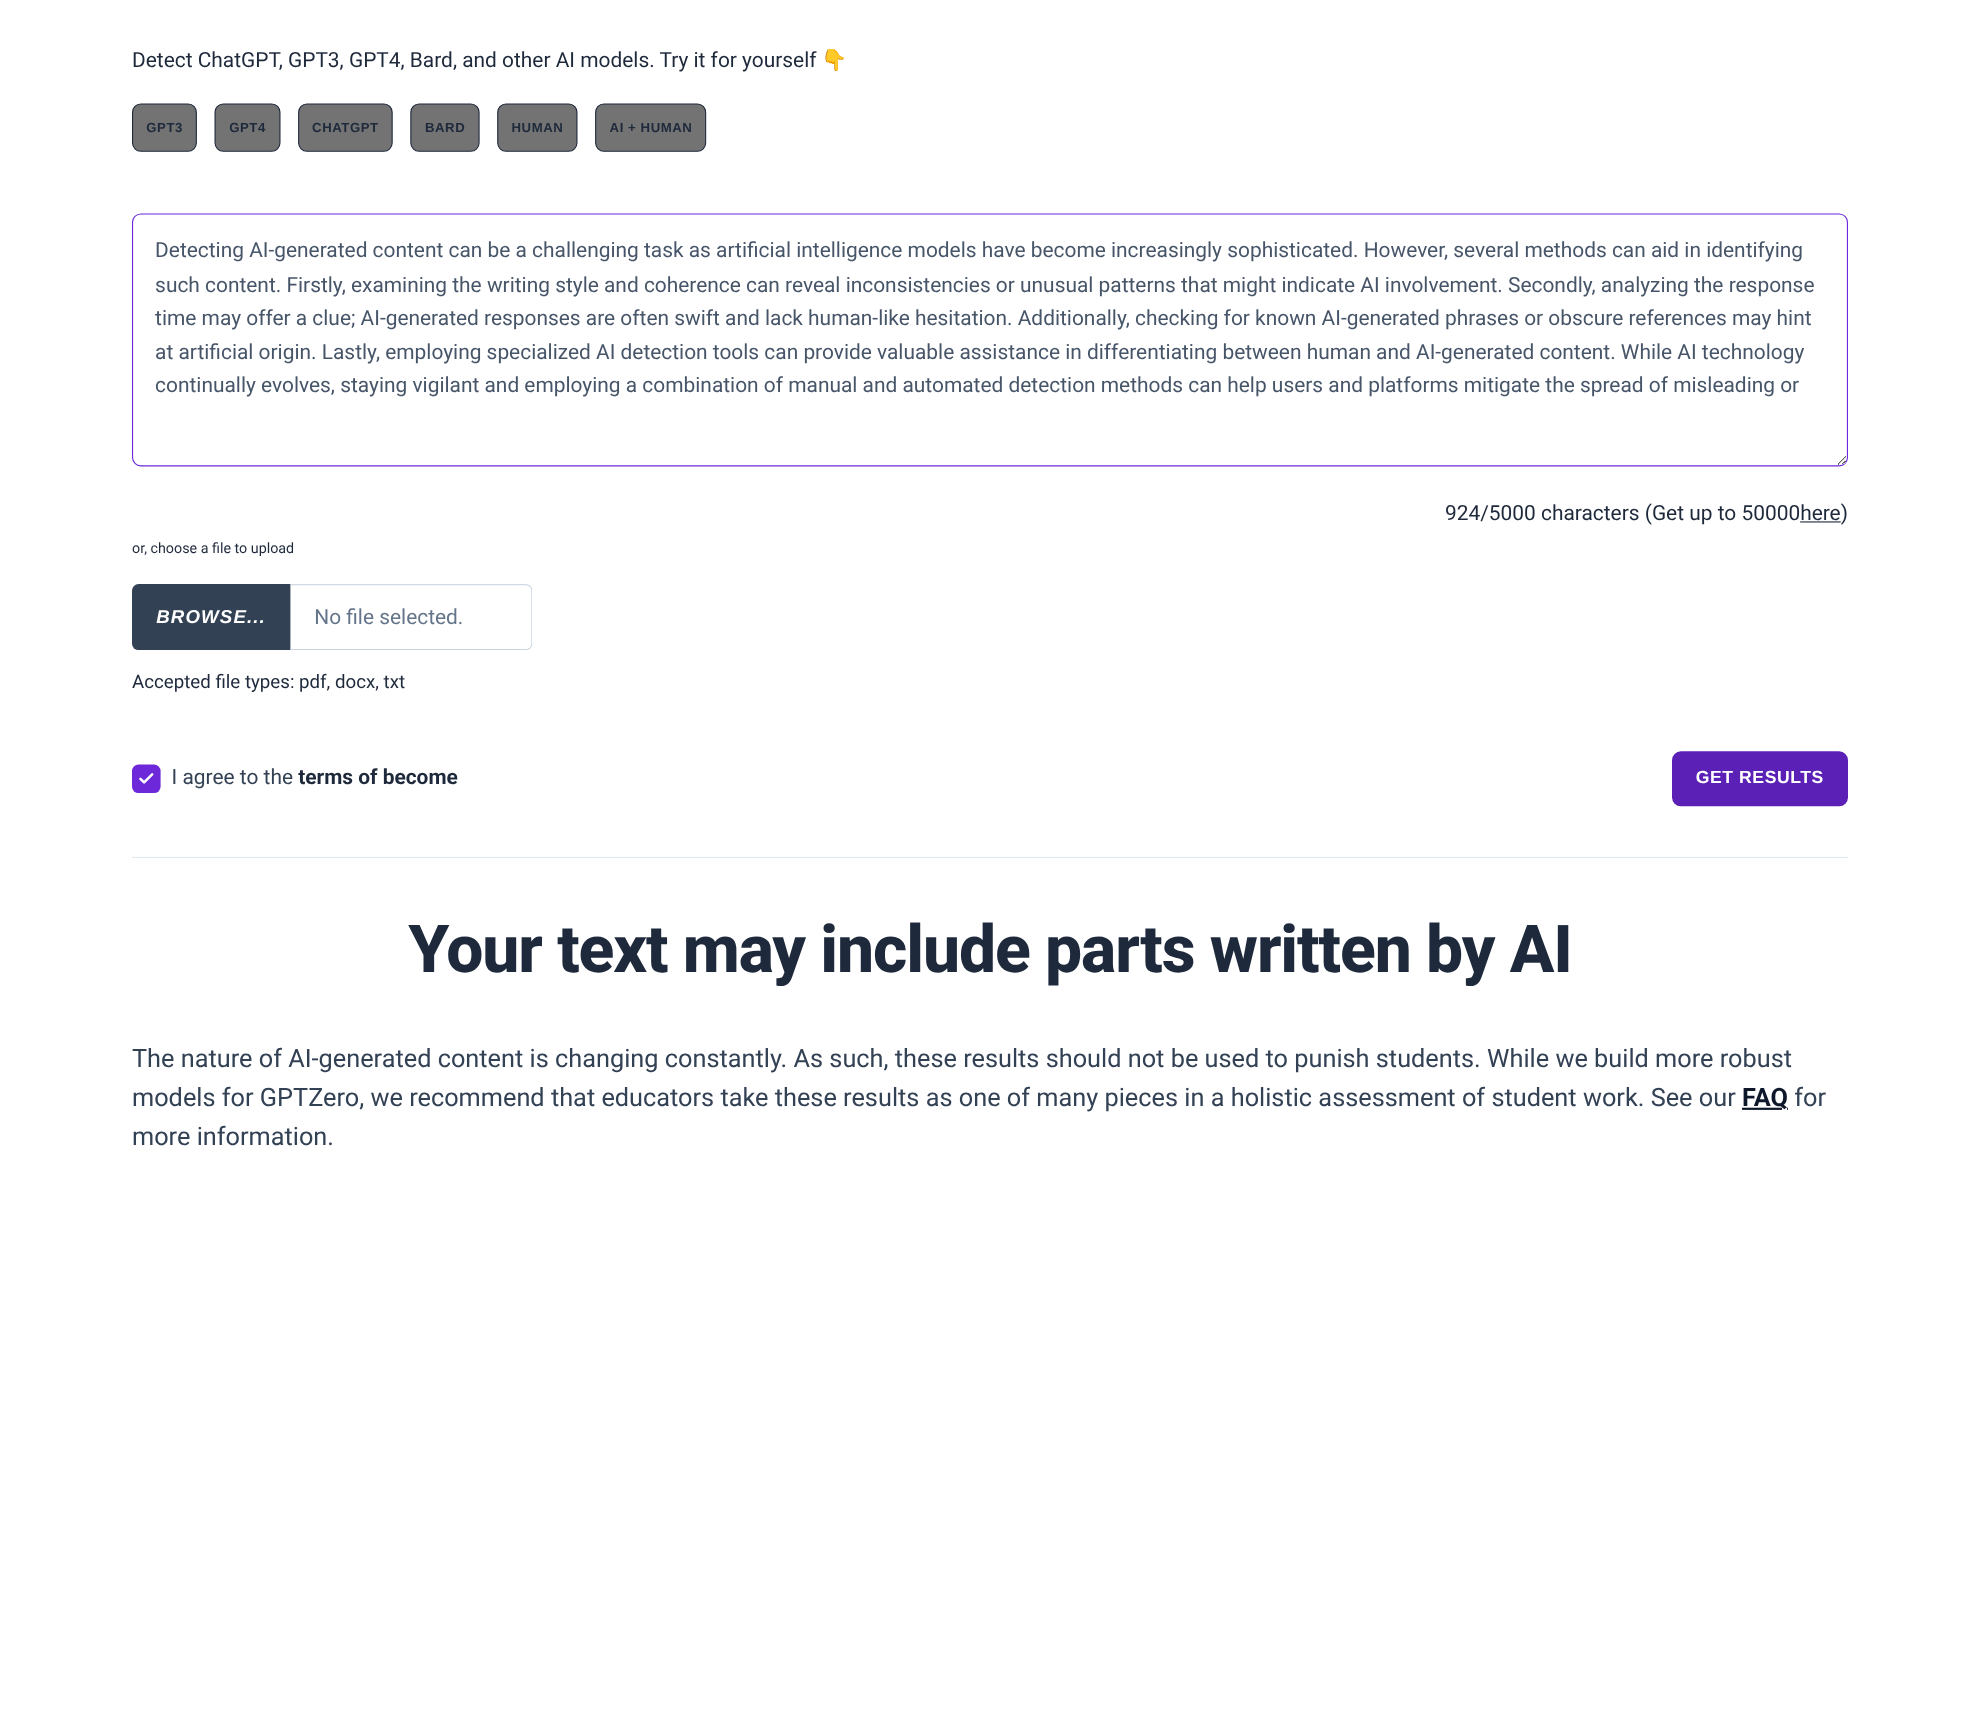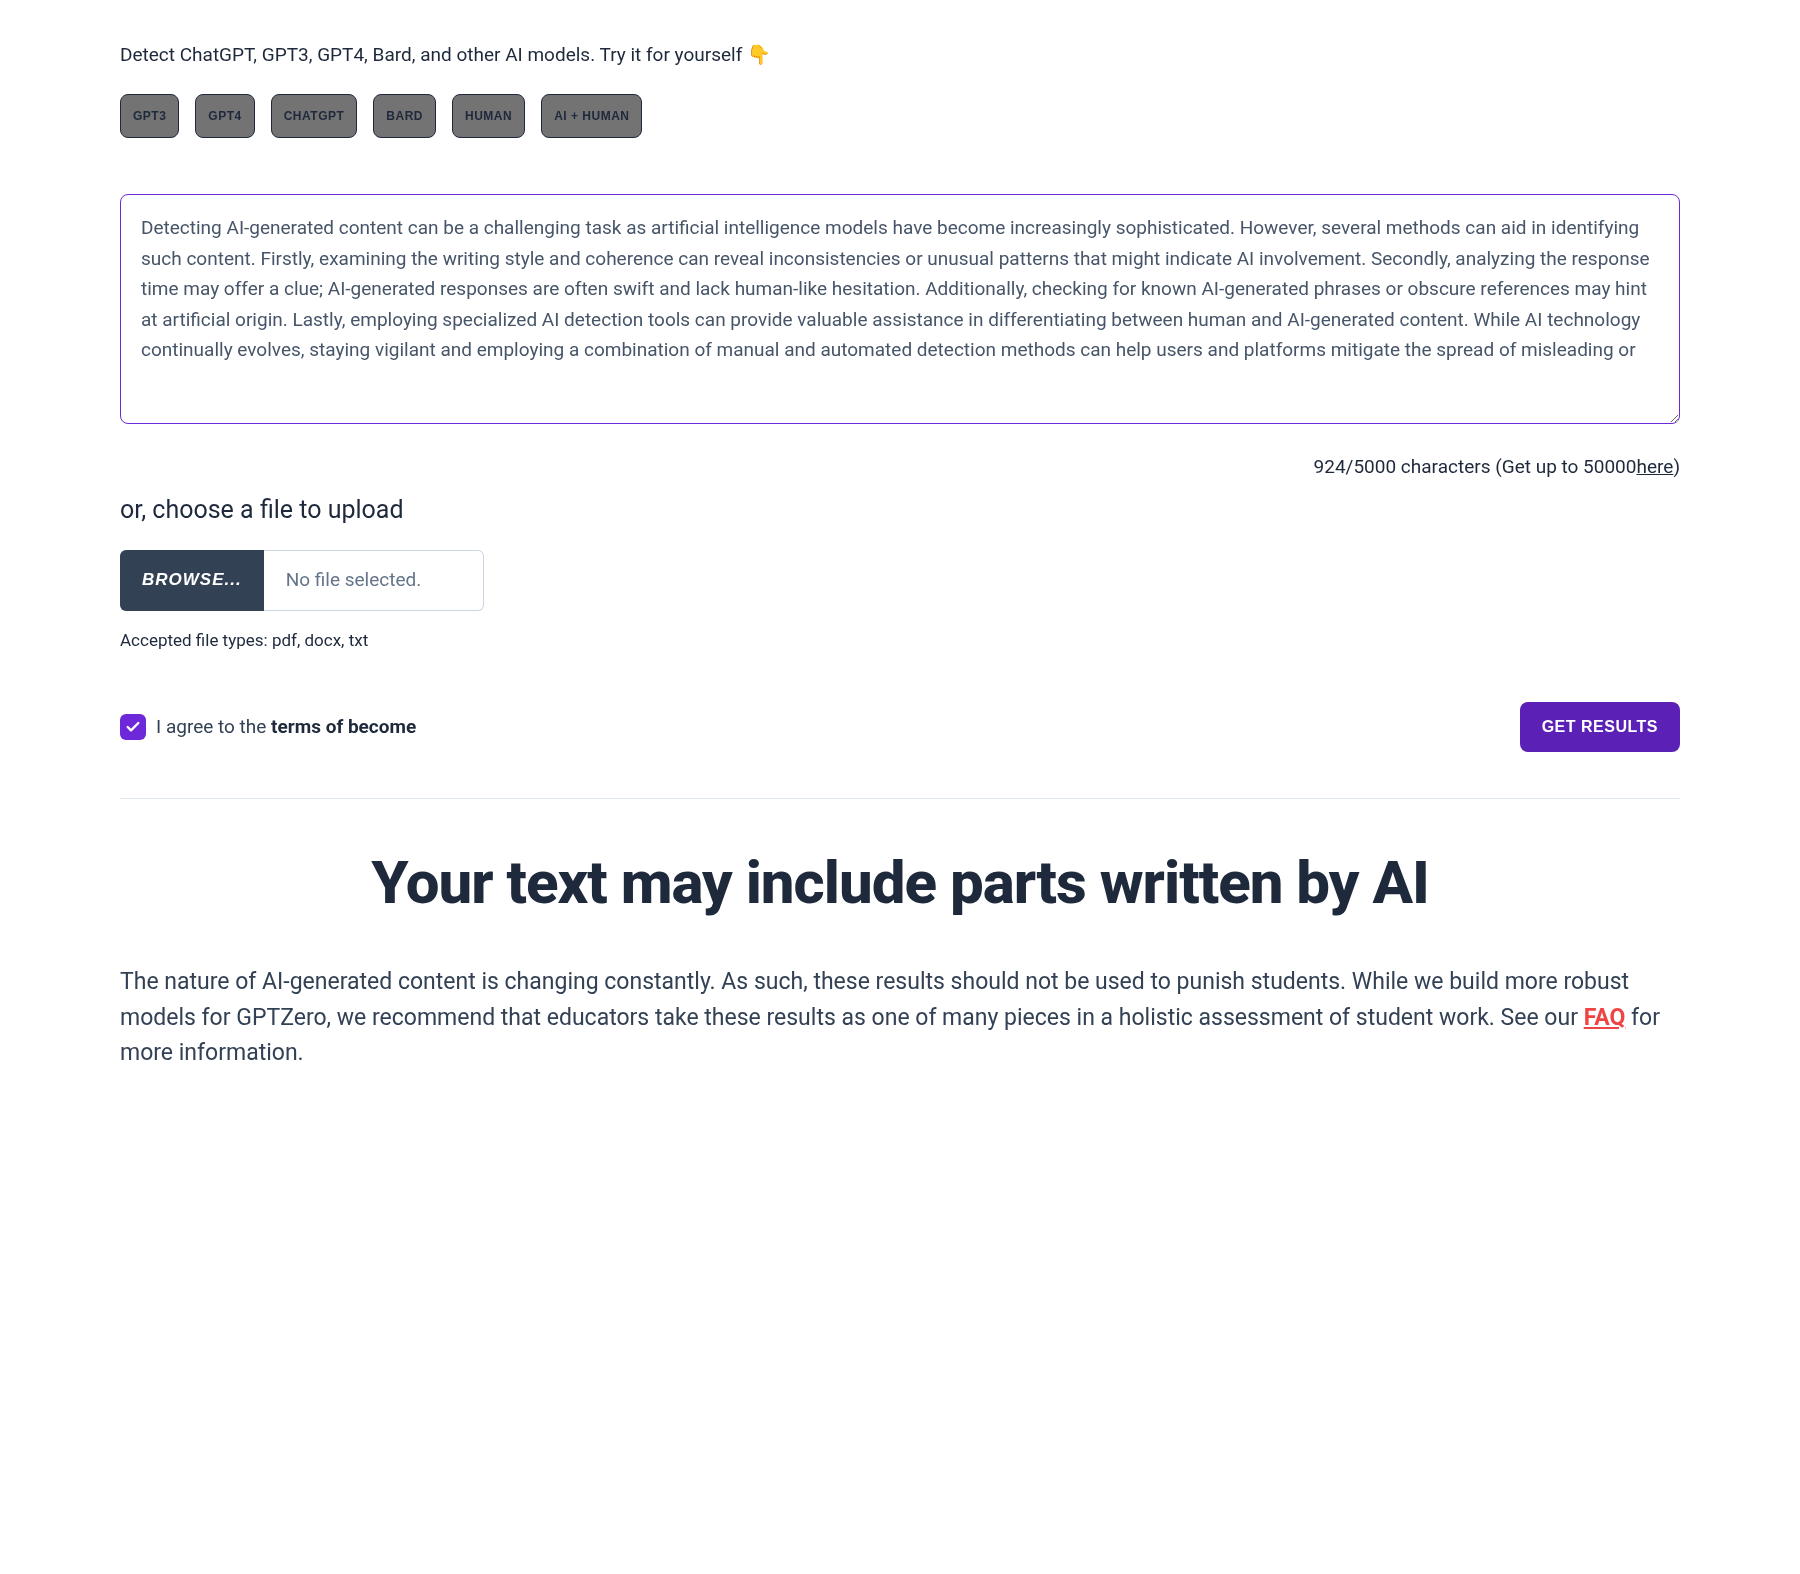--- a/index.html
+++ b/index.html
@@ -55,7 +55,7 @@
   .upload-label {
     margin-top: 8px;
     color: #1e293b;
-    font-size: 25px;
+    font-size: 13px;
     margin-bottom: 20px;
   }
   .file-row {

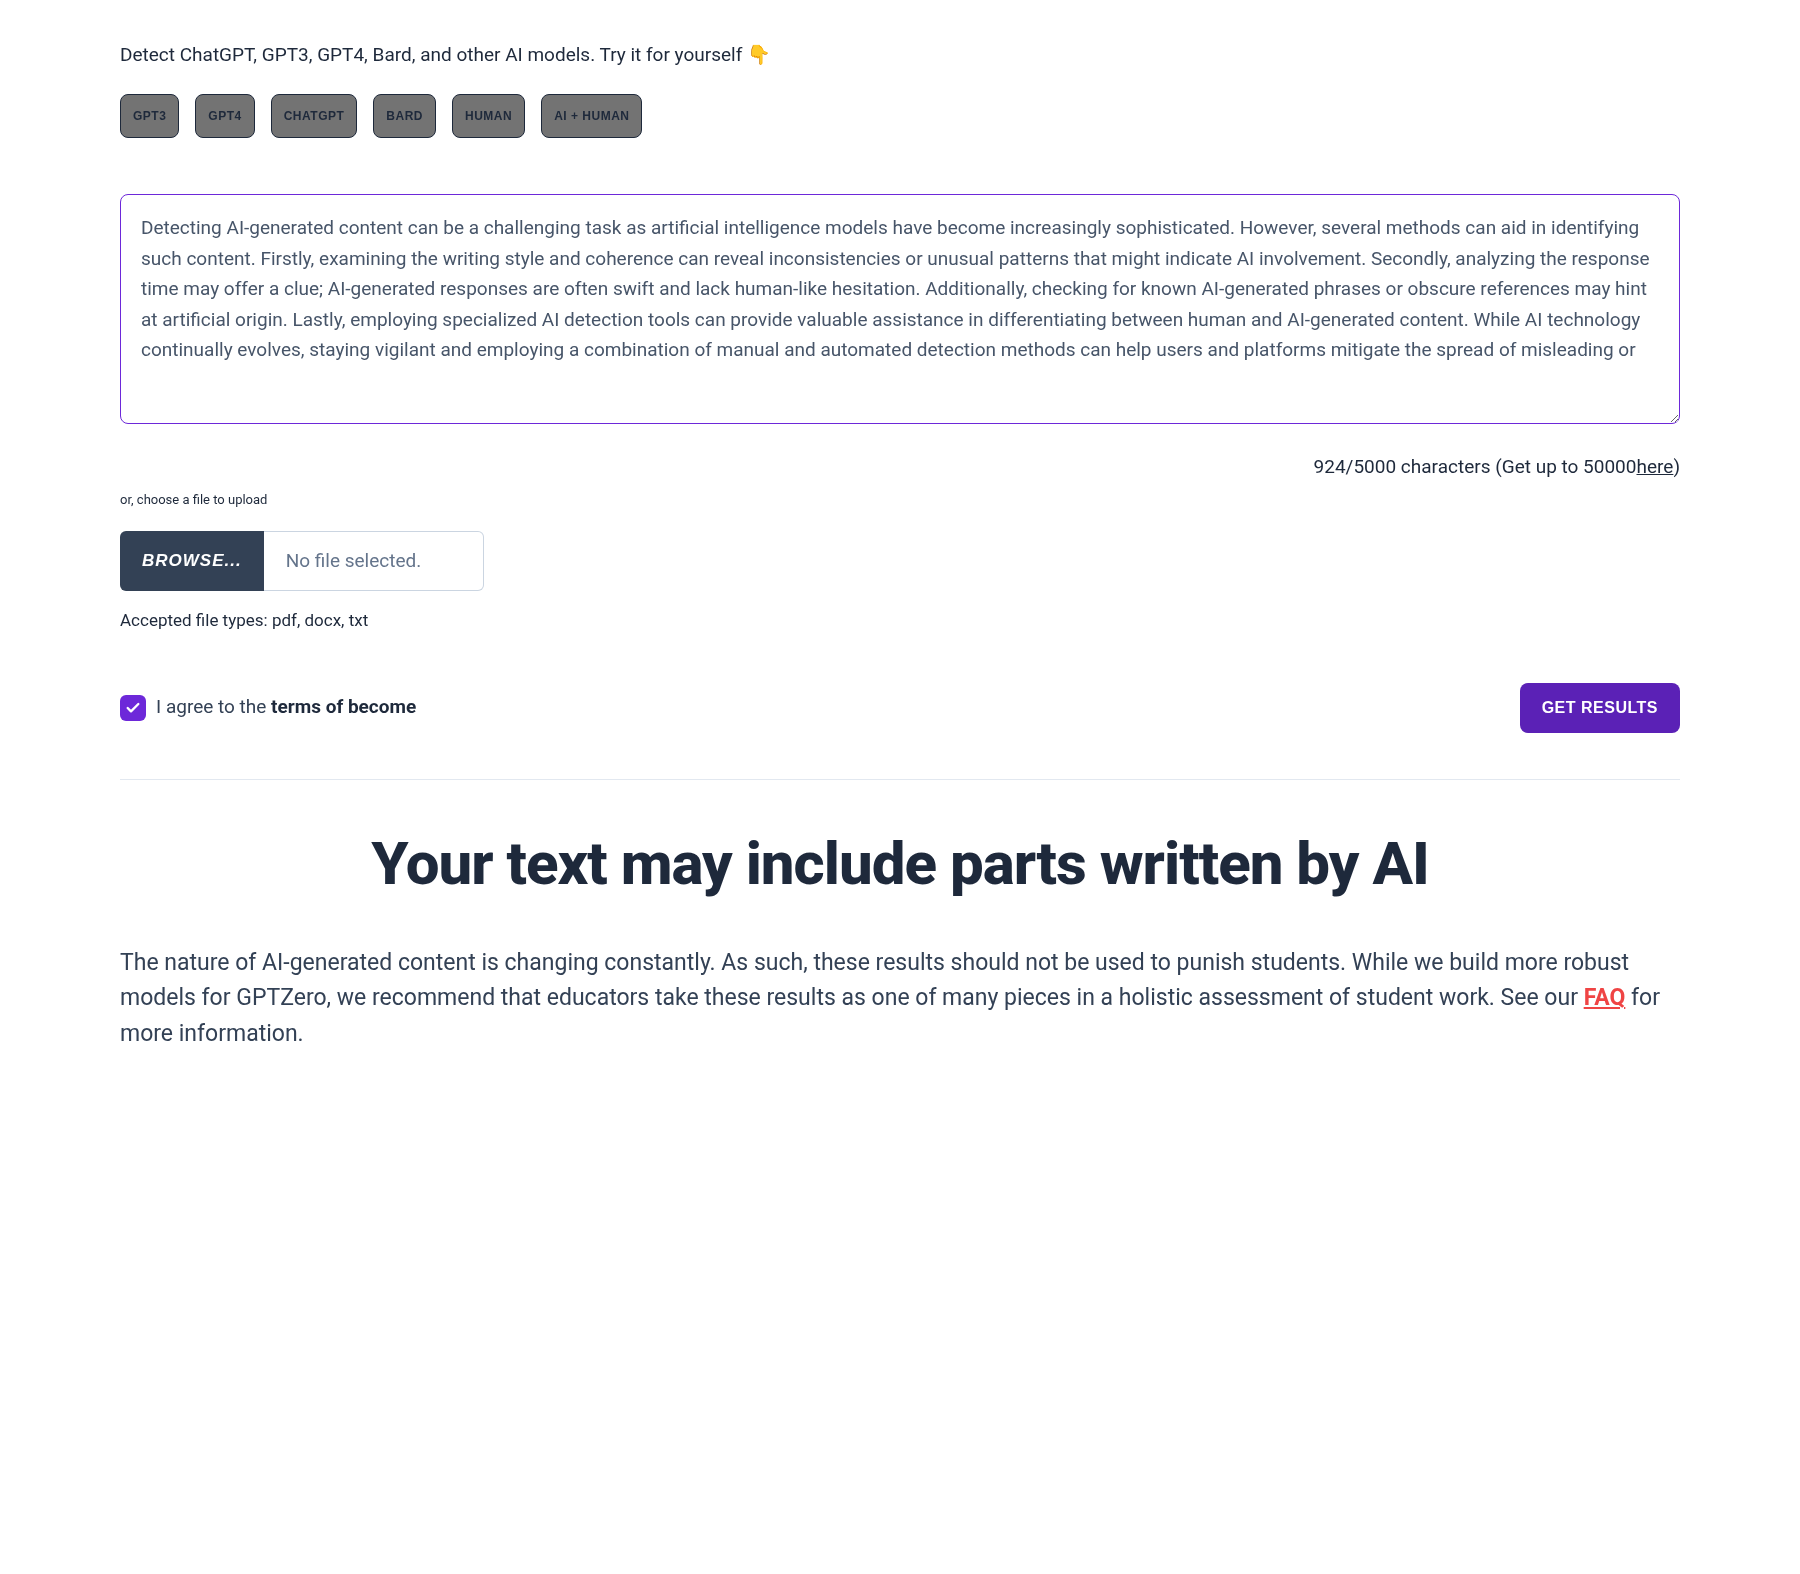--- a/index.html
+++ b/index.html
@@ -136,7 +136,7 @@
     color: #334155;
     line-height: 1.55;
   }
-  .result-body .faq { text-decoration: underline; font-weight:700; cursor:pointer; color:#ef4444; }
+  .result-body .faq { text-decoration: underline; font-weight:700; cursor:pointer; color:#0f172a; }
 </style>
 </head>
 <body>

